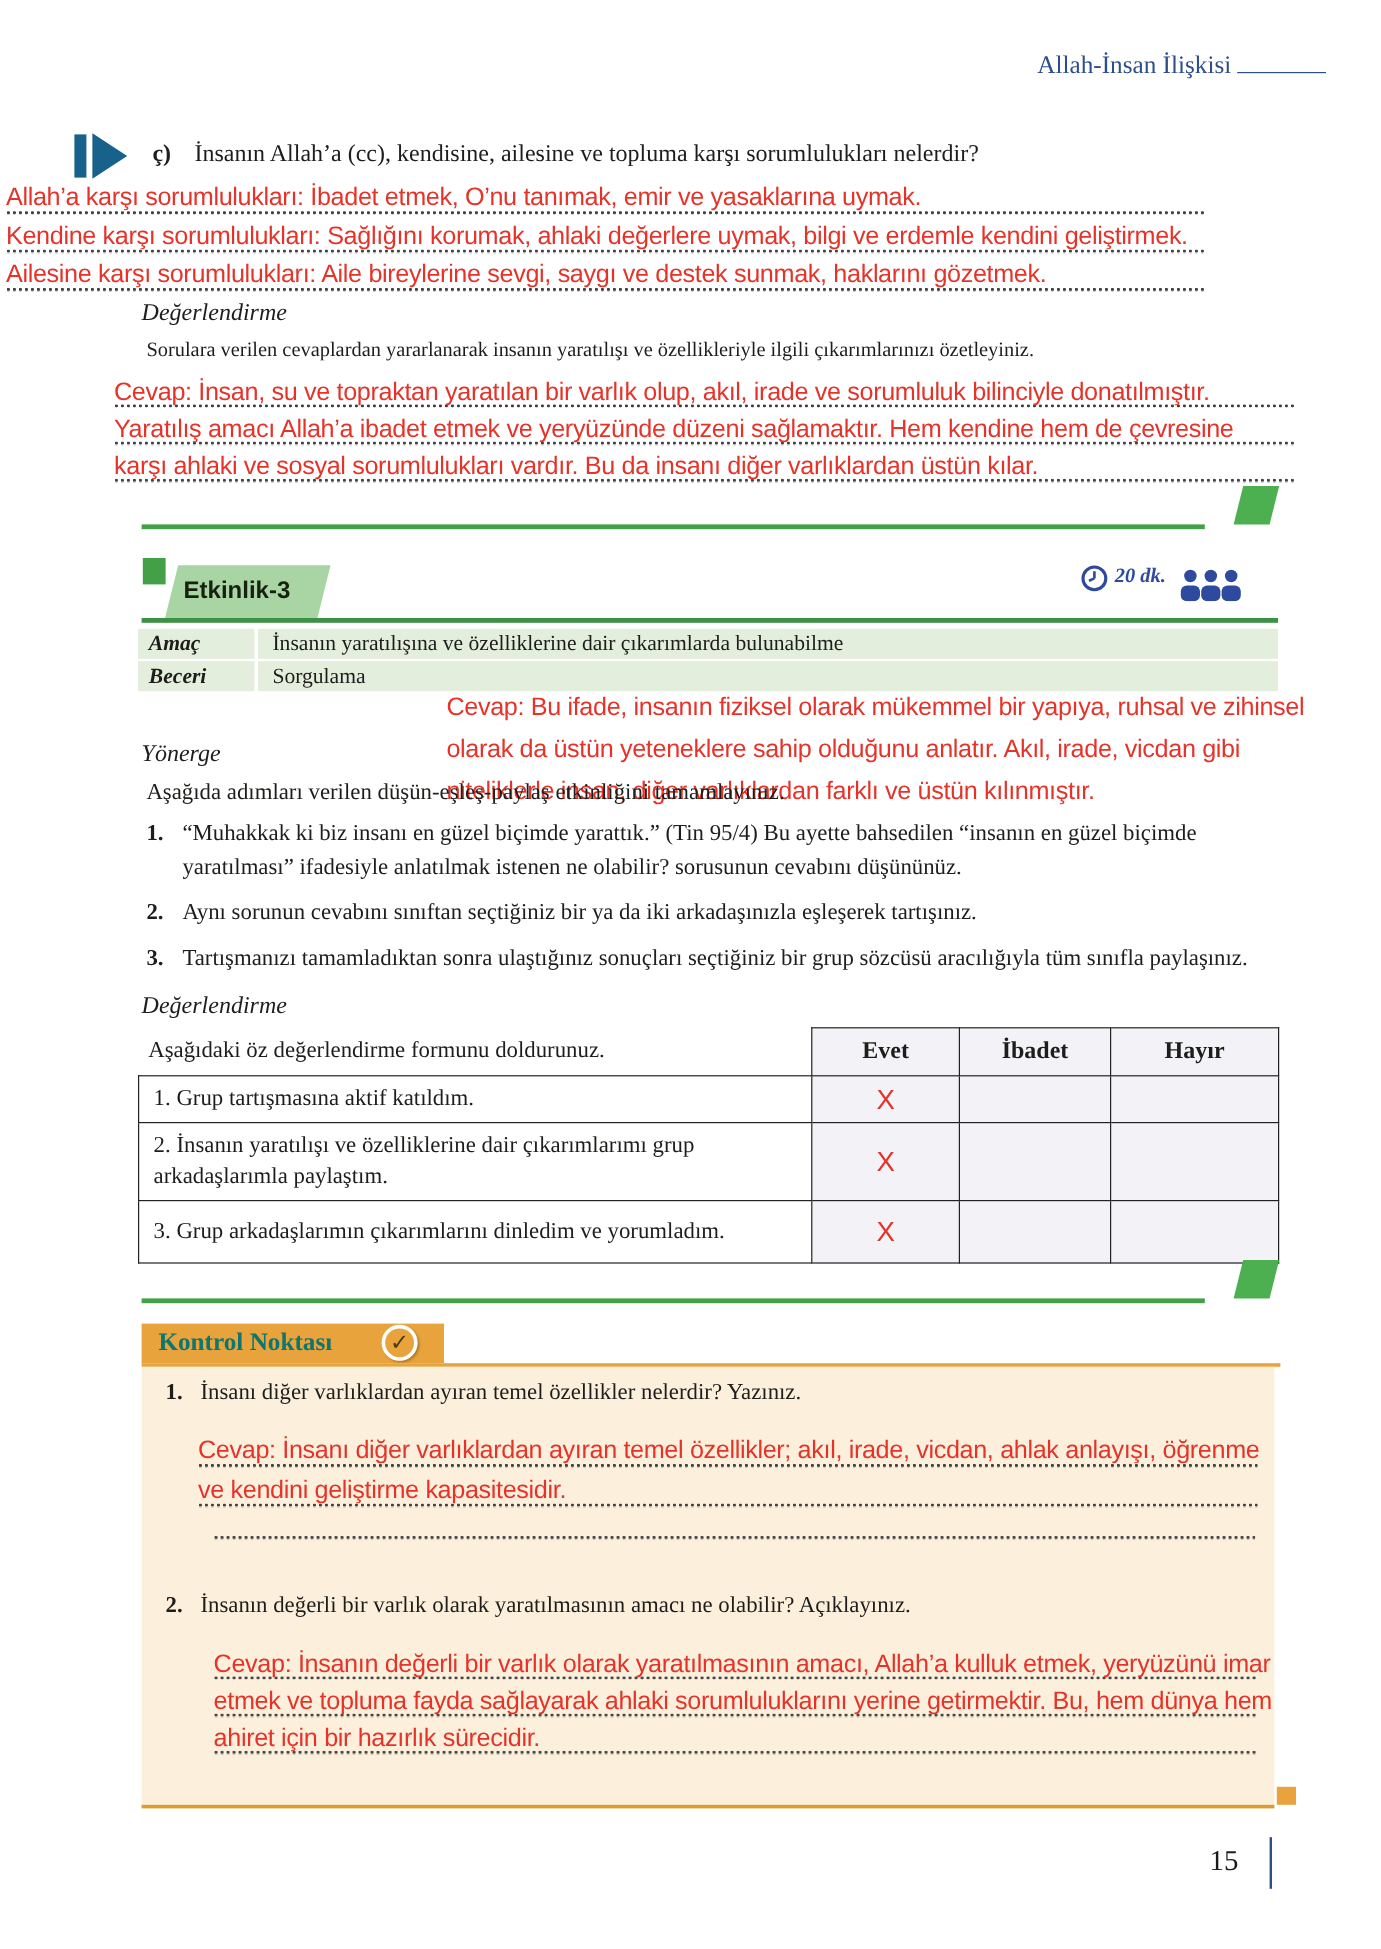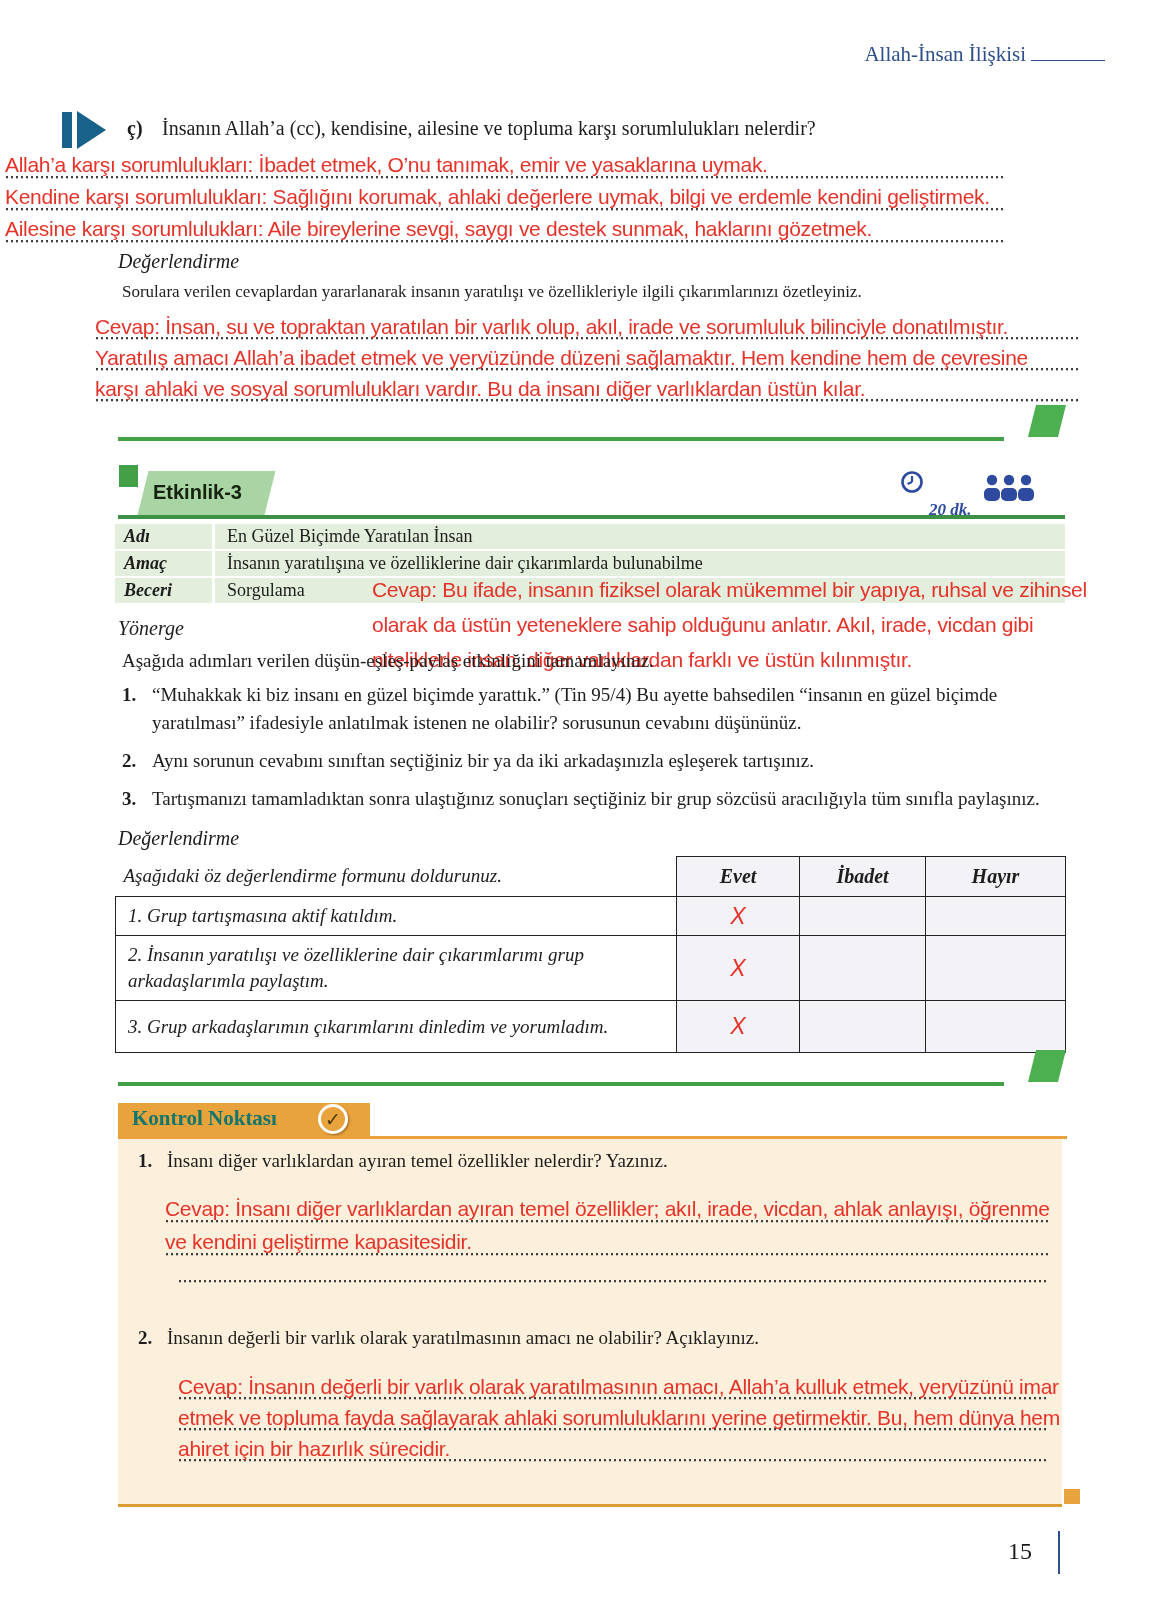--- a/index.html
+++ b/index.html
@@ -48,7 +48,7 @@
   .etk-label{left:153px;top:481px;font-family:"Liberation Sans",sans-serif;font-weight:bold;
              font-size:20px;color:#14220f;}
   .etk-line{left:118px;top:515px;width:947px;height:4px;background:#3c9144;}
-  .dur{left:929px;top:500px;font-size:17px;font-weight:bold;font-style:italic;color:#2d4a9e;}
+  .dur{left:929px;top:470px;font-size:17px;font-weight:bold;font-style:italic;color:#2d4a9e;}
 
   
   .info{left:115px;top:524px;width:950px;}

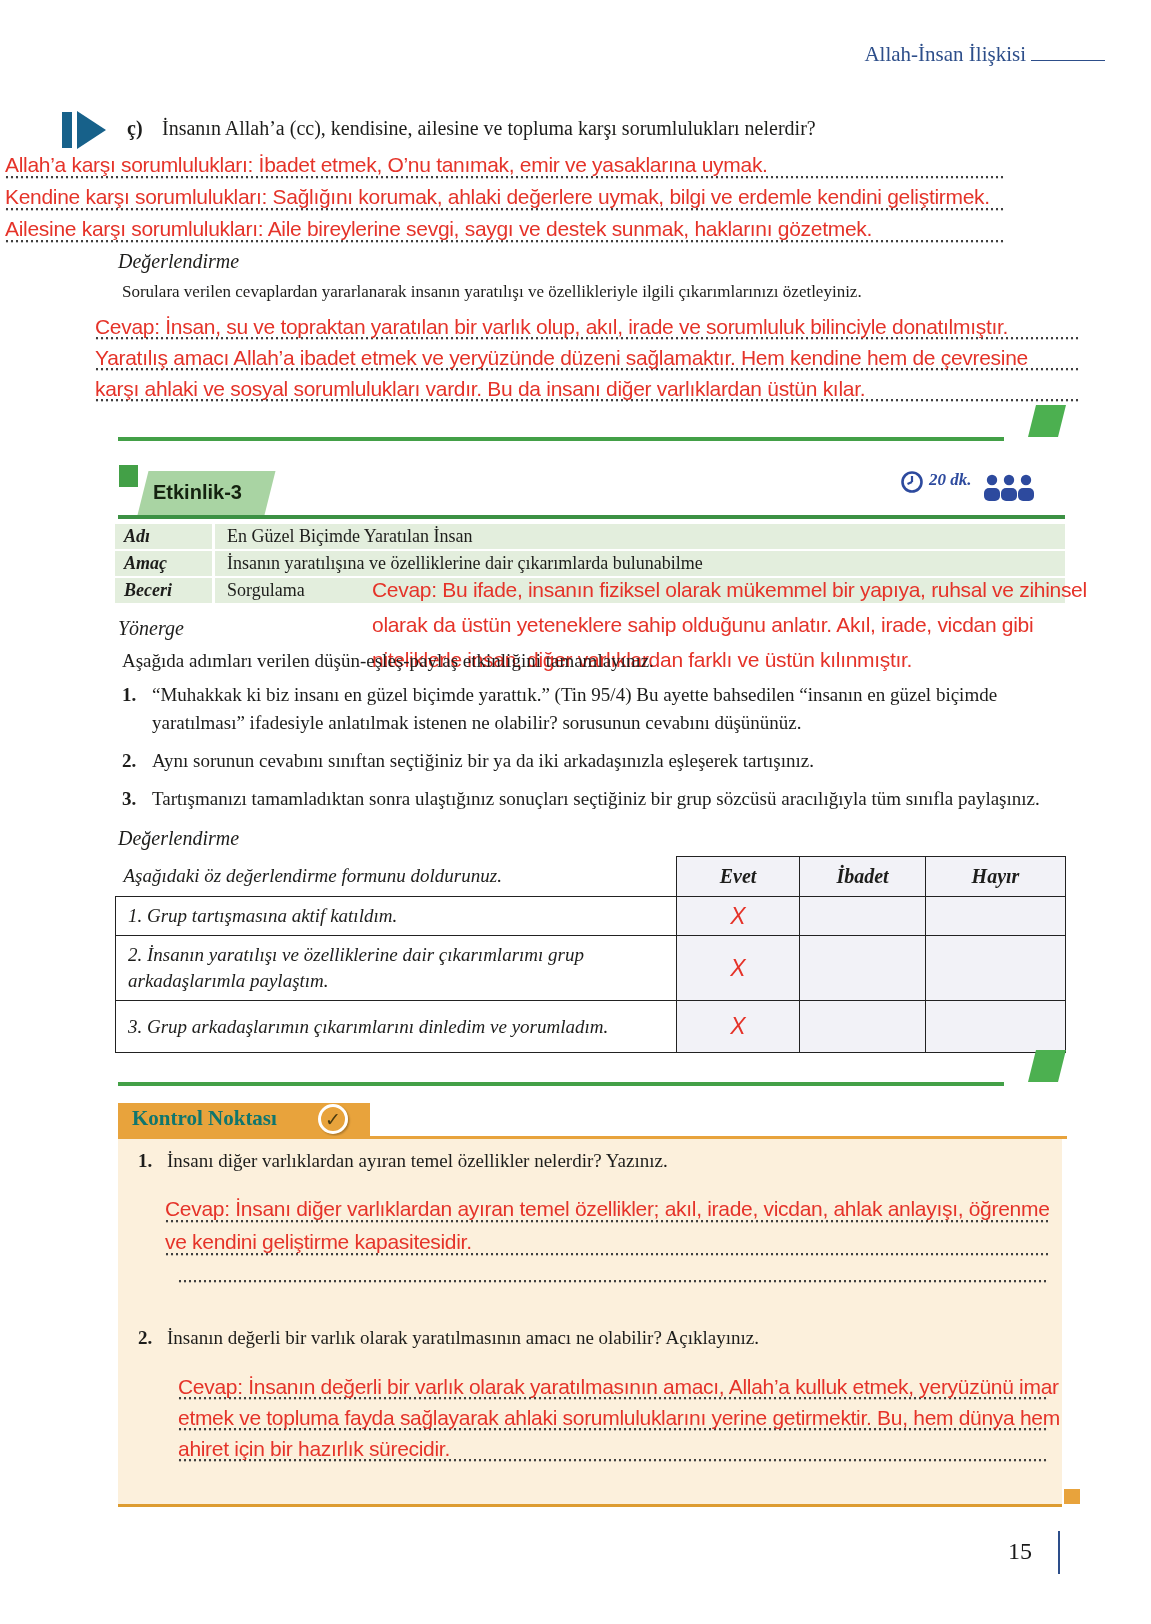--- a/index.html
+++ b/index.html
@@ -149,10 +149,6 @@
 
   <div class="abs info">
     <div class="row">
-      <div class="lab">Adı</div>
-      <div class="val">En Güzel Biçimde Yaratılan İnsan</div>
-    </div>
-    <div class="row">
       <div class="lab">Amaç</div>
       <div class="val">İnsanın yaratılışına ve özelliklerine dair çıkarımlarda bulunabilme</div>
     </div>

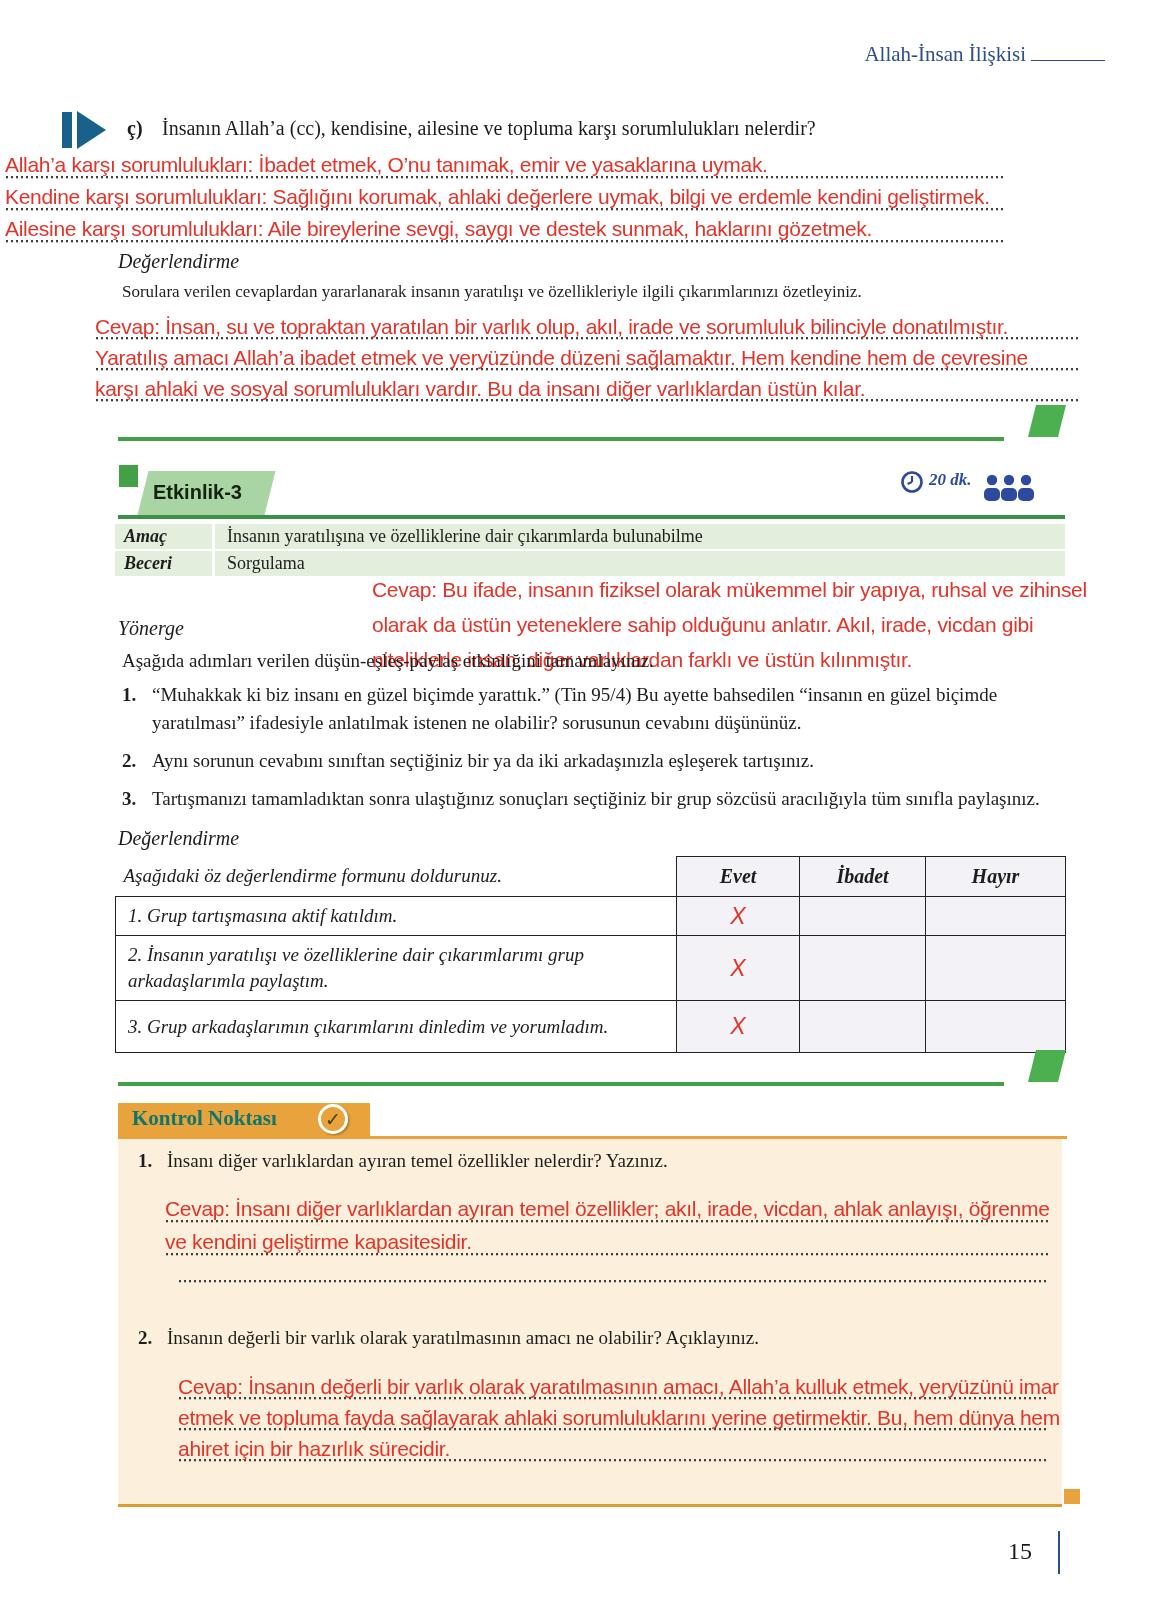--- a/index.html
+++ b/index.html
@@ -69,7 +69,7 @@
   .deg2h{left:118px;top:827px;}
 
   table.form{left:115px;top:856px;border-collapse:collapse;table-layout:fixed;}
-  table.form td{border:1.6px solid #222;padding:0;font-style:italic;}
+  table.form td{border:1.6px solid #222;padding:0;}
   table.form td.nob{border:none;background:#fff;font-size:19px;padding-left:8px;vertical-align:middle;}
   table.form td.hd{background:#f2f2f7;font-weight:bold;font-size:20px;text-align:center;vertical-align:middle;}
   table.form td.stm{background:#fff;font-size:19px;padding:6px 34px 6px 12px;vertical-align:middle;line-height:26px;}

